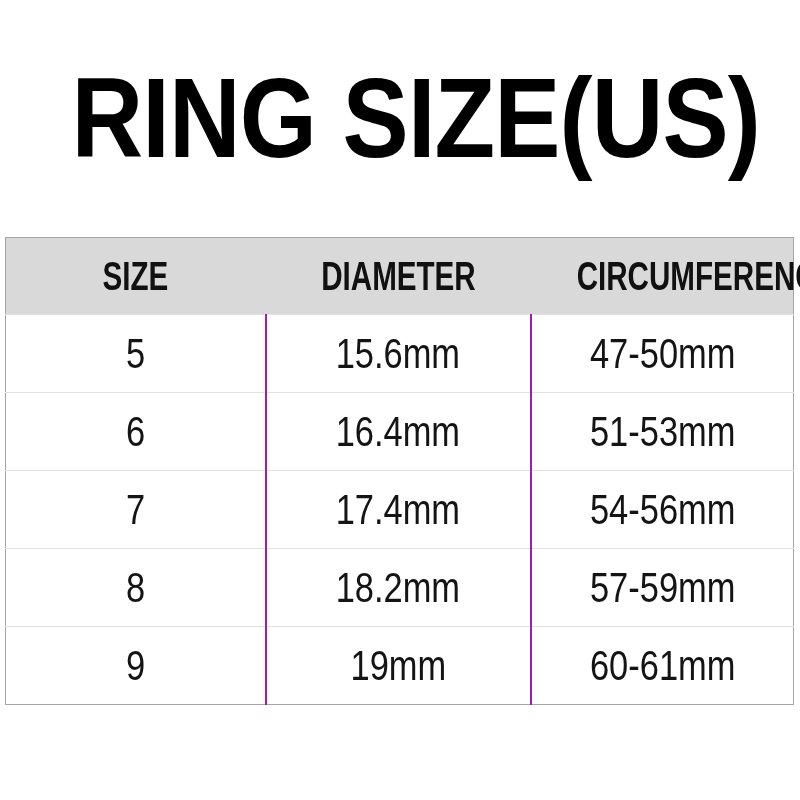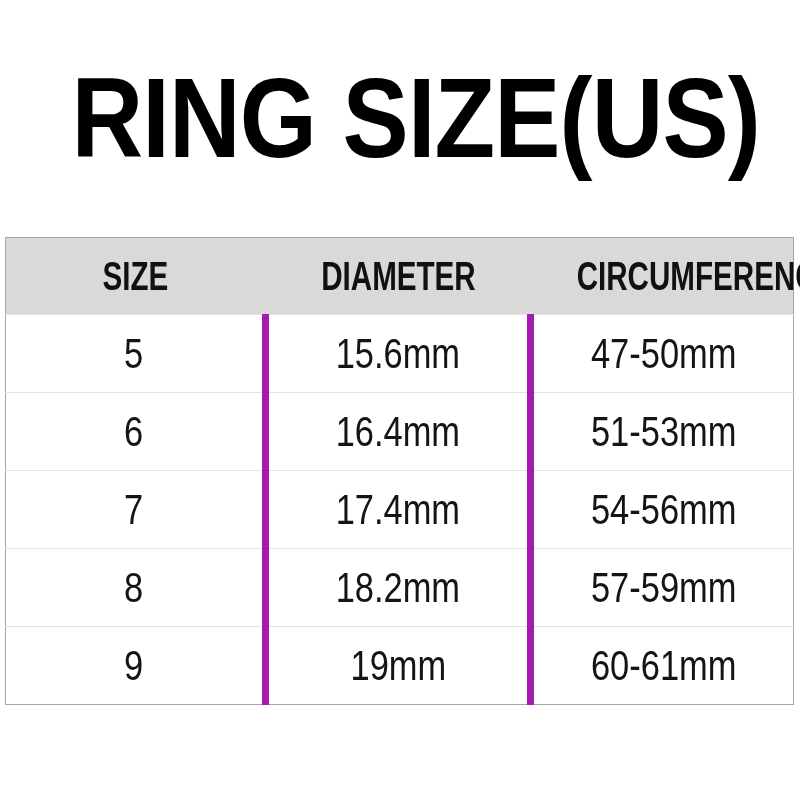--- a/index.html
+++ b/index.html
@@ -66,7 +66,7 @@
     vertical-align: middle;
     border-top: 1px solid #e2e2e2;
   }
-  td + td { border-left: 7px solid #a21caf; }
+  td + td { border-left: 2px solid #a21caf; }
   td .cell-text {
     display: inline-block;
     font-size: 42px;

